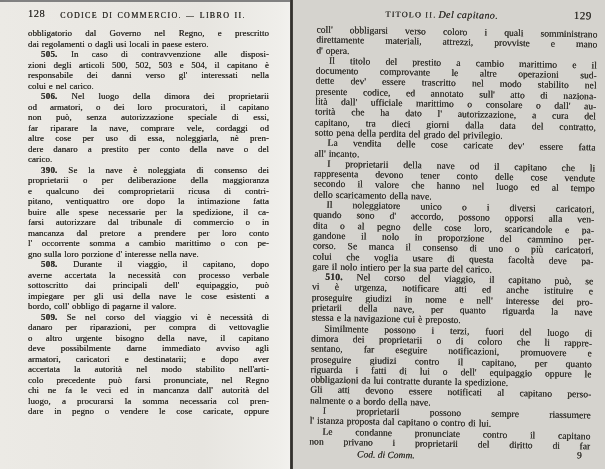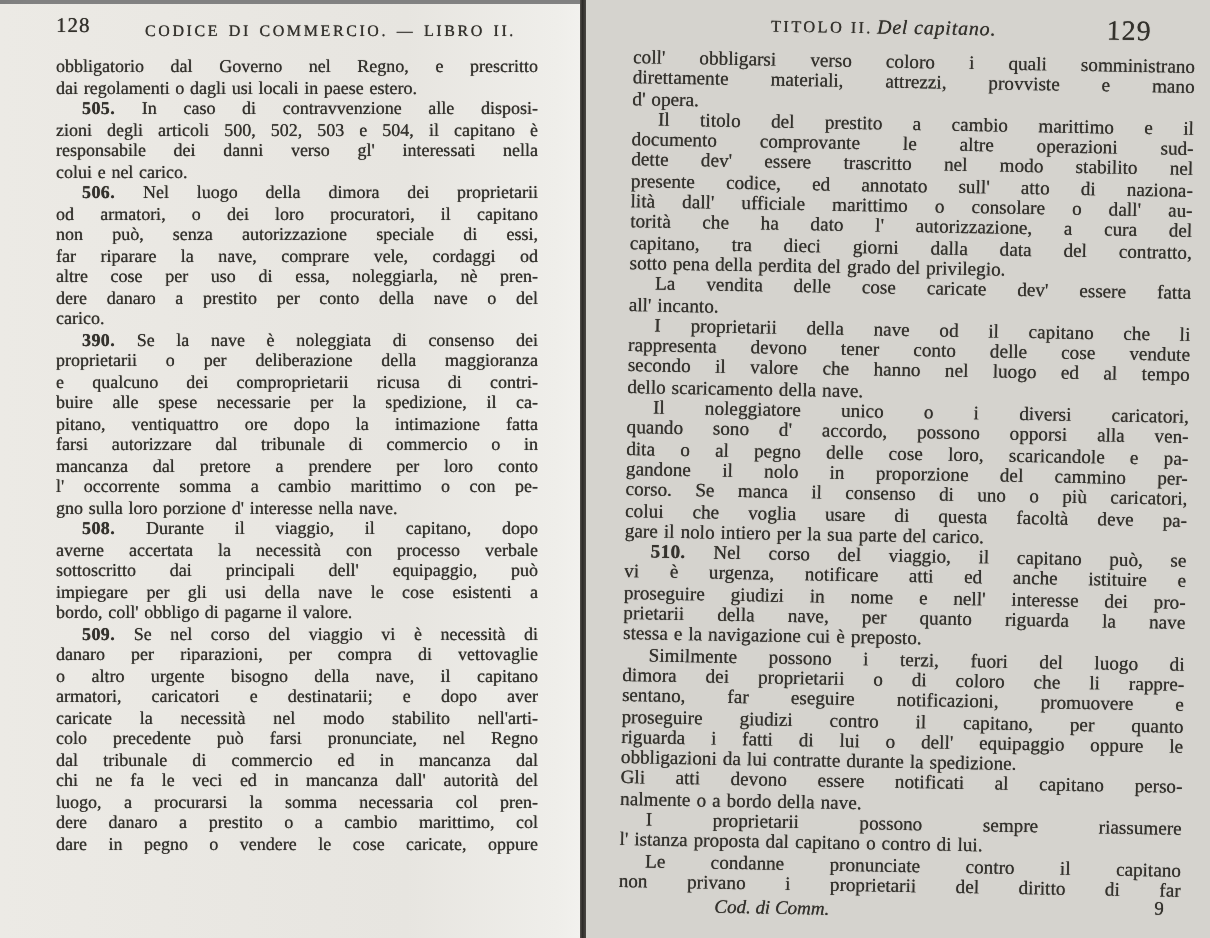--- a/index.html
+++ b/index.html
@@ -34,7 +34,7 @@
     position:absolute; left:28px; top:6px; font-size:10.5px; letter-spacing:0.5px;
   }
   #left-header {
-    position:absolute; left:48px; top:9px; width:210px; text-align:right;
+    position:absolute; left:48px; top:9px; width:210px; text-align:center;
     font-size:8px; letter-spacing:1.3px; word-spacing:1px; white-space:nowrap;
   }
   #left-body {

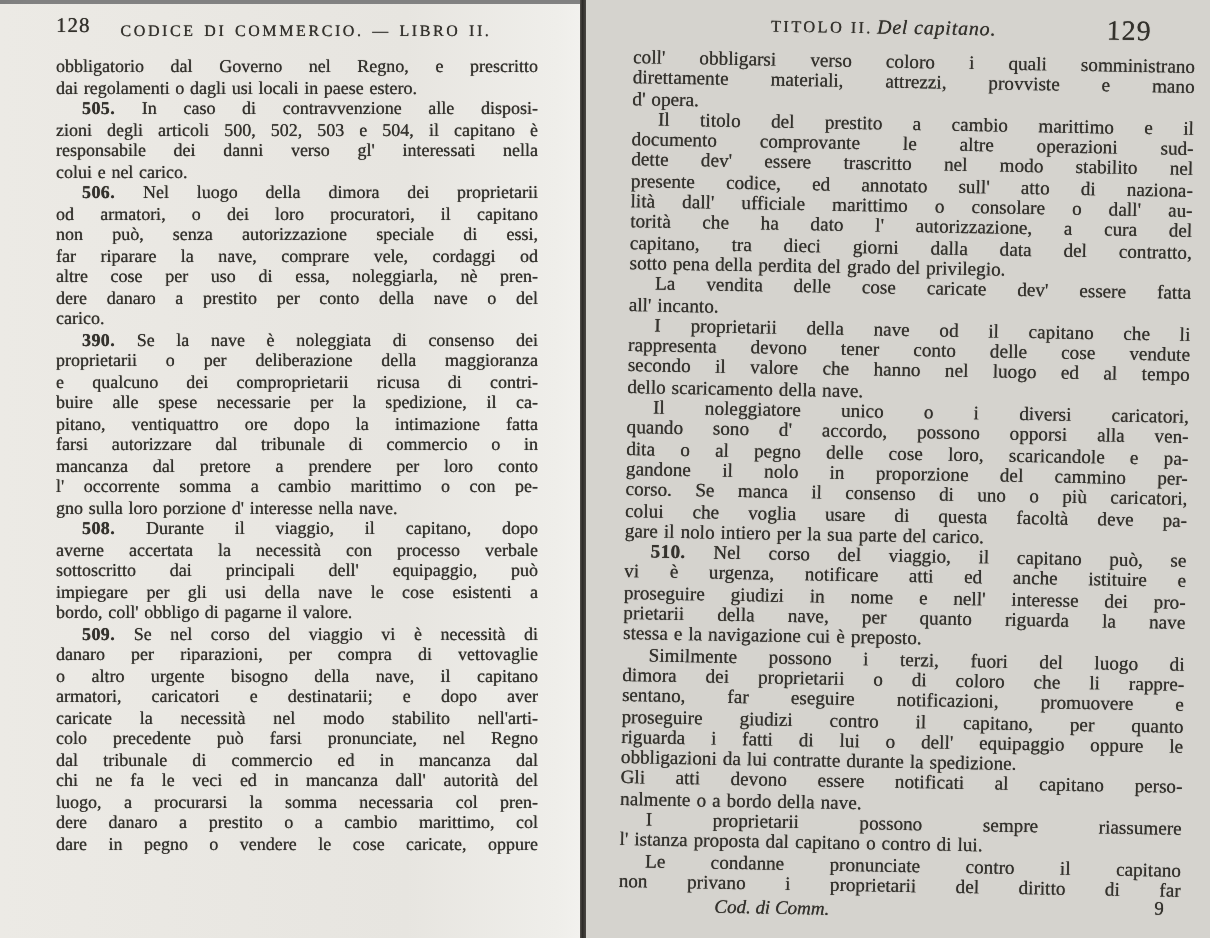--- a/index.html
+++ b/index.html
@@ -55,7 +55,7 @@
   #right-header .sc { letter-spacing:1.2px; }
   #right-header .it { font-style:italic; font-size:10px; letter-spacing:0.4px; }
   #right-pagenum {
-    position:absolute; right:22px; top:2px; font-size:14px; letter-spacing:0.5px;
+    position:absolute; right:6px; top:2px; font-size:11px; letter-spacing:0.5px;
   }
   #right-body {
     position:absolute; left:0; top:22px; width:281px;

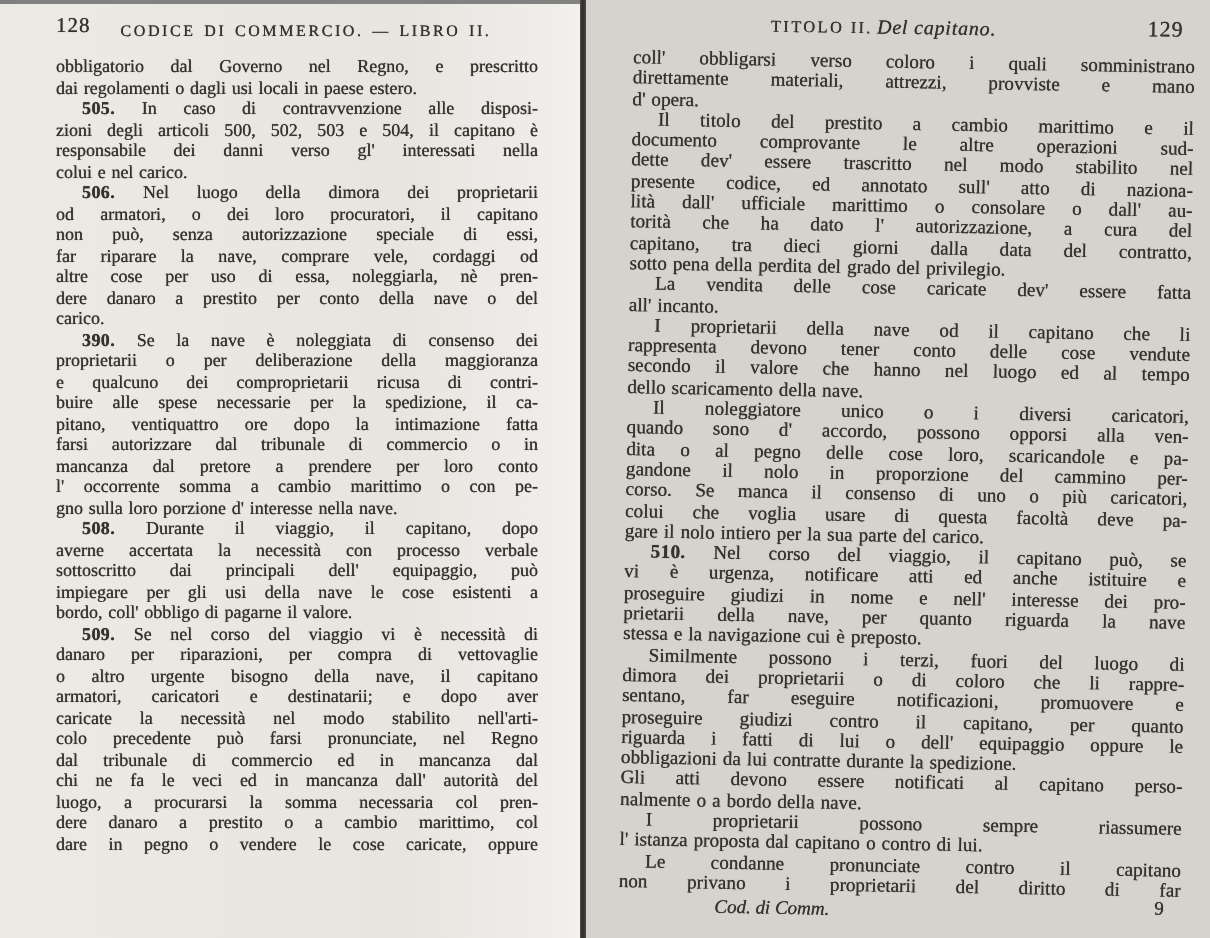--- a/index.html
+++ b/index.html
@@ -105,8 +105,8 @@
         <div class="line indent"><b>390.</b>&nbsp;Se la nave è noleggiata di consenso dei</div>
         <div class="line">proprietarii o per deliberazione della maggioranza</div>
         <div class="line">e qualcuno dei comproprietarii ricusa di contri-</div>
+        <div class="line">pitano, ventiquattro ore dopo la intimazione fatta</div>
         <div class="line">buire alle spese necessarie per la spedizione, il ca-</div>
-        <div class="line">pitano, ventiquattro ore dopo la intimazione fatta</div>
         <div class="line">farsi autorizzare dal tribunale di commercio o in</div>
         <div class="line">mancanza dal pretore a prendere per loro conto</div>
         <div class="line">l' occorrente somma a cambio marittimo o con pe-</div>

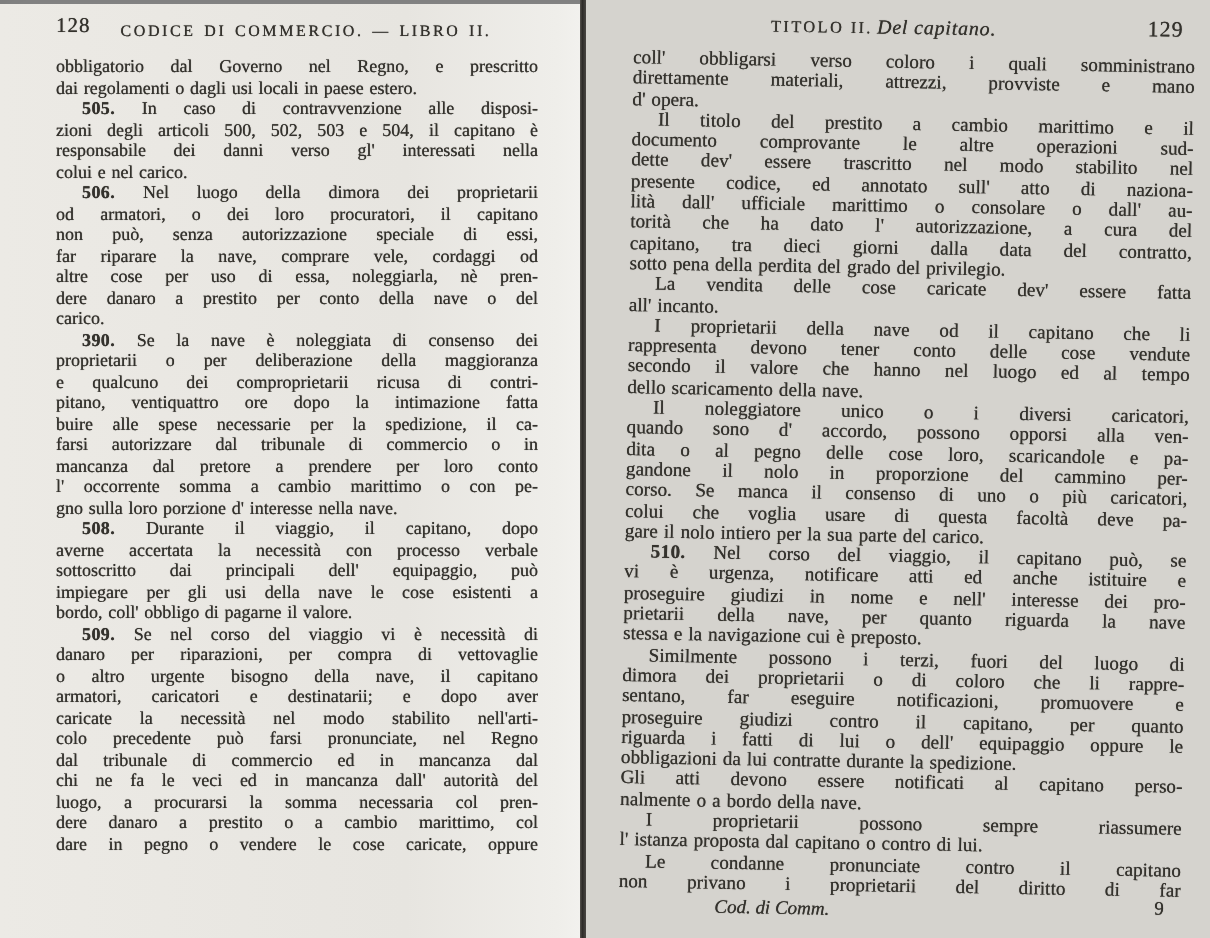--- a/index.html
+++ b/index.html
@@ -119,6 +119,7 @@
         <div class="line indent"><b>509.</b>&nbsp;Se nel corso del viaggio vi è necessità di</div>
         <div class="line">danaro per riparazioni, per compra di vettovaglie</div>
         <div class="line">o altro urgente bisogno della nave, il capitano</div>
+        <div class="line">deve possibilmente darne immediato avviso agli</div>
         <div class="line">armatori, caricatori e destinatarii; e dopo aver</div>
         <div class="line">caricate la necessità nel modo stabilito nell'arti-</div>
         <div class="line">colo precedente può farsi pronunciate, nel Regno</div>

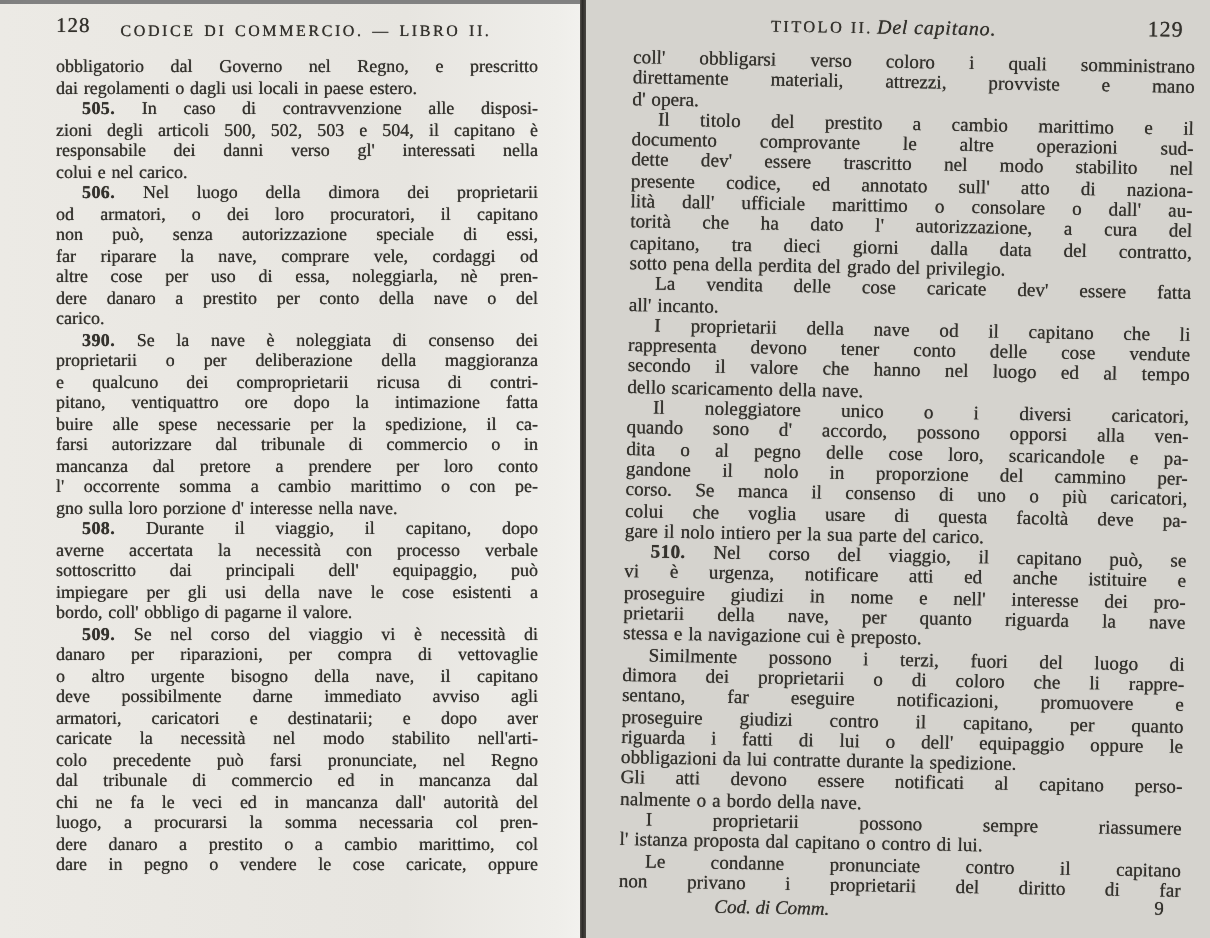--- a/index.html
+++ b/index.html
@@ -121,7 +121,7 @@
         <div class="line">o altro urgente bisogno della nave, il capitano</div>
         <div class="line">deve possibilmente darne immediato avviso agli</div>
         <div class="line">armatori, caricatori e destinatarii; e dopo aver</div>
-        <div class="line">caricate la necessità nel modo stabilito nell'arti-</div>
+        <div class="line">accertata la autorità nel modo stabilito nell'arti-</div>
         <div class="line">colo precedente può farsi pronunciate, nel Regno</div>
         <div class="line">dal tribunale di commercio ed in mancanza dal</div>
         <div class="line">chi ne fa le veci ed in mancanza dall' autorità del</div>

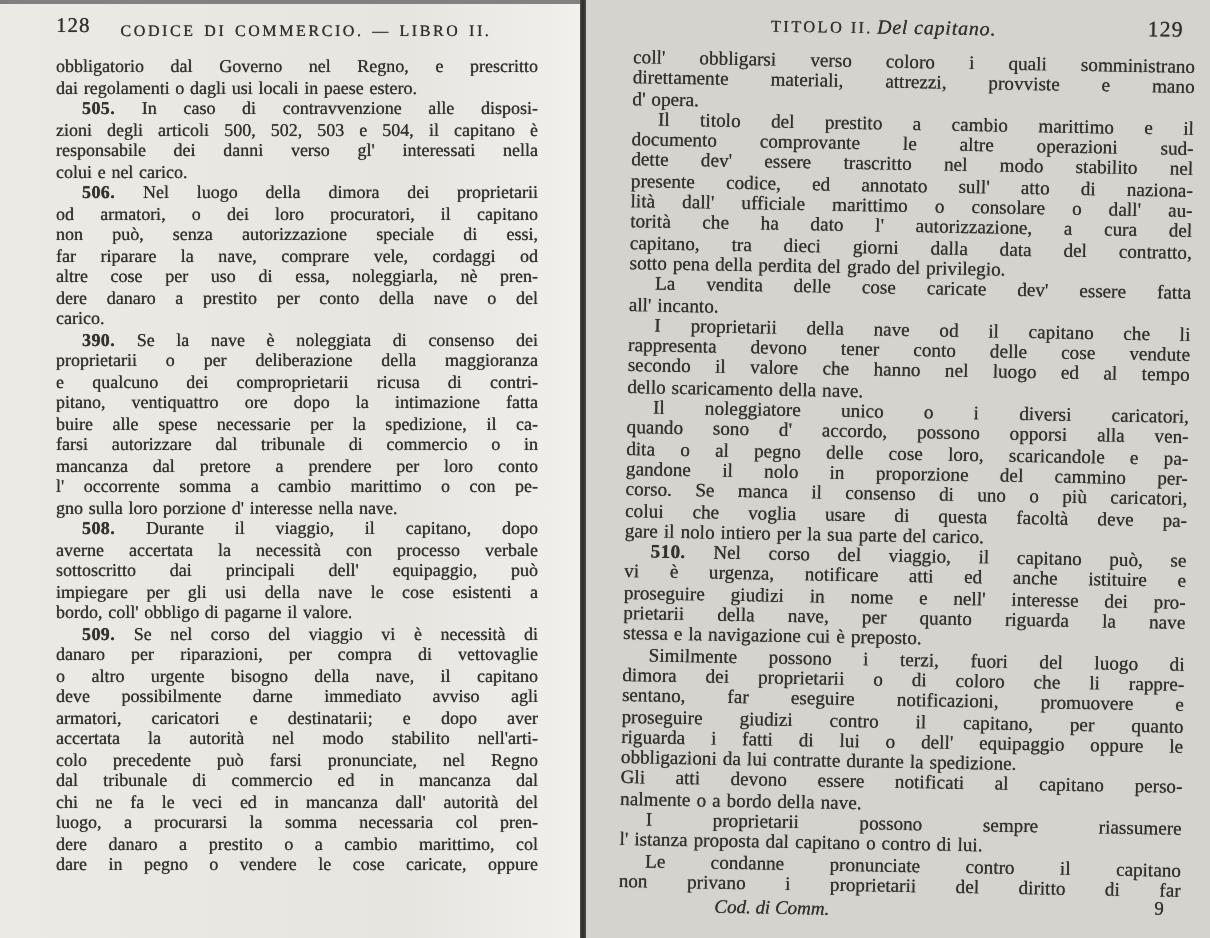--- a/index.html
+++ b/index.html
@@ -123,7 +123,6 @@
         <div class="line">armatori, caricatori e destinatarii; e dopo aver</div>
         <div class="line">accertata la autorità nel modo stabilito nell'arti-</div>
         <div class="line">colo precedente può farsi pronunciate, nel Regno</div>
-        <div class="line">dal tribunale di commercio ed in mancanza dal</div>
         <div class="line">chi ne fa le veci ed in mancanza dall' autorità del</div>
         <div class="line">luogo, a procurarsi la somma necessaria col pren-</div>
         <div class="line">dere danaro a prestito o a cambio marittimo, col</div>

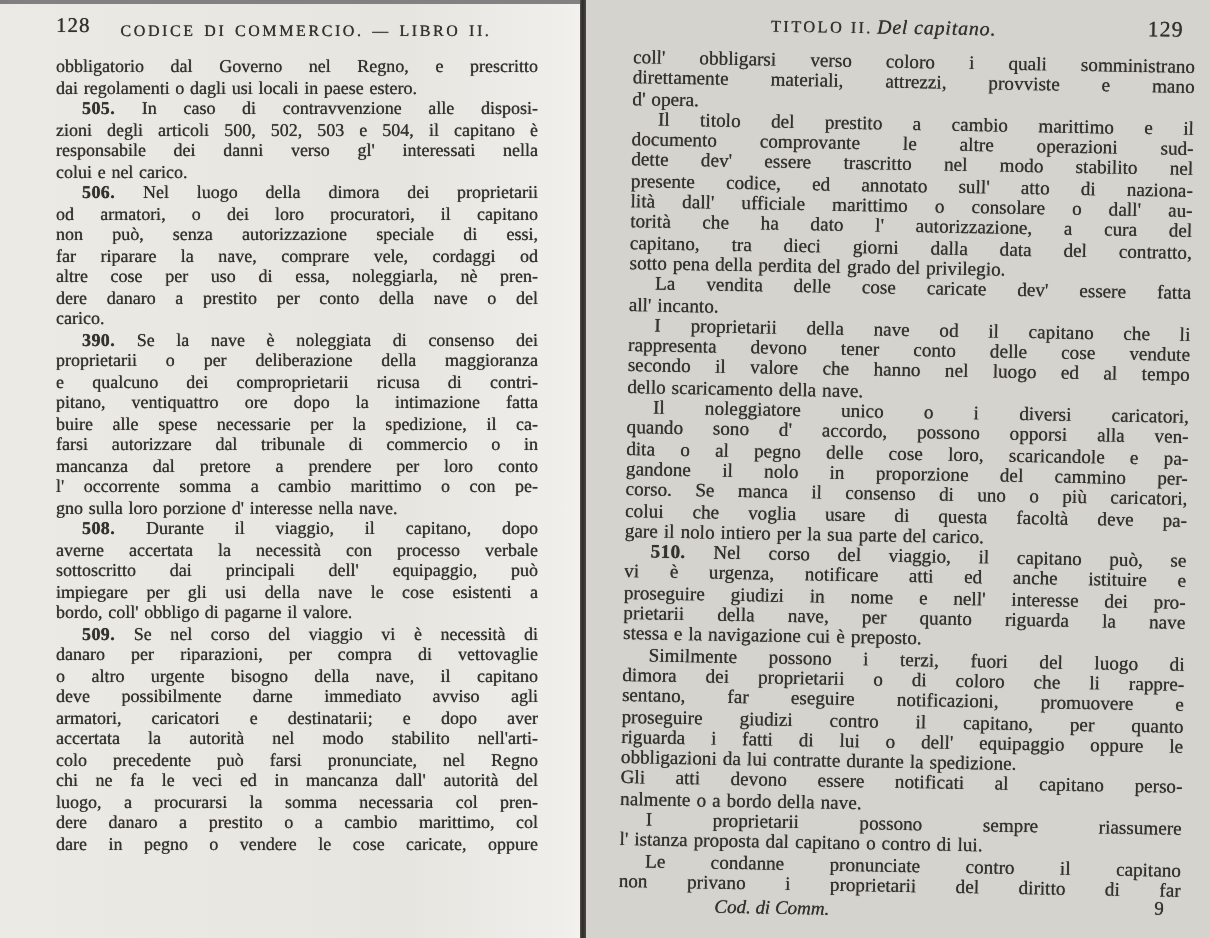--- a/index.html
+++ b/index.html
@@ -125,7 +125,6 @@
         <div class="line">colo precedente può farsi pronunciate, nel Regno</div>
         <div class="line">chi ne fa le veci ed in mancanza dall' autorità del</div>
         <div class="line">luogo, a procurarsi la somma necessaria col pren-</div>
-        <div class="line">dere danaro a prestito o a cambio marittimo, col</div>
         <div class="line">dare in pegno o vendere le cose caricate, oppure</div>
       </div>
   </div>

